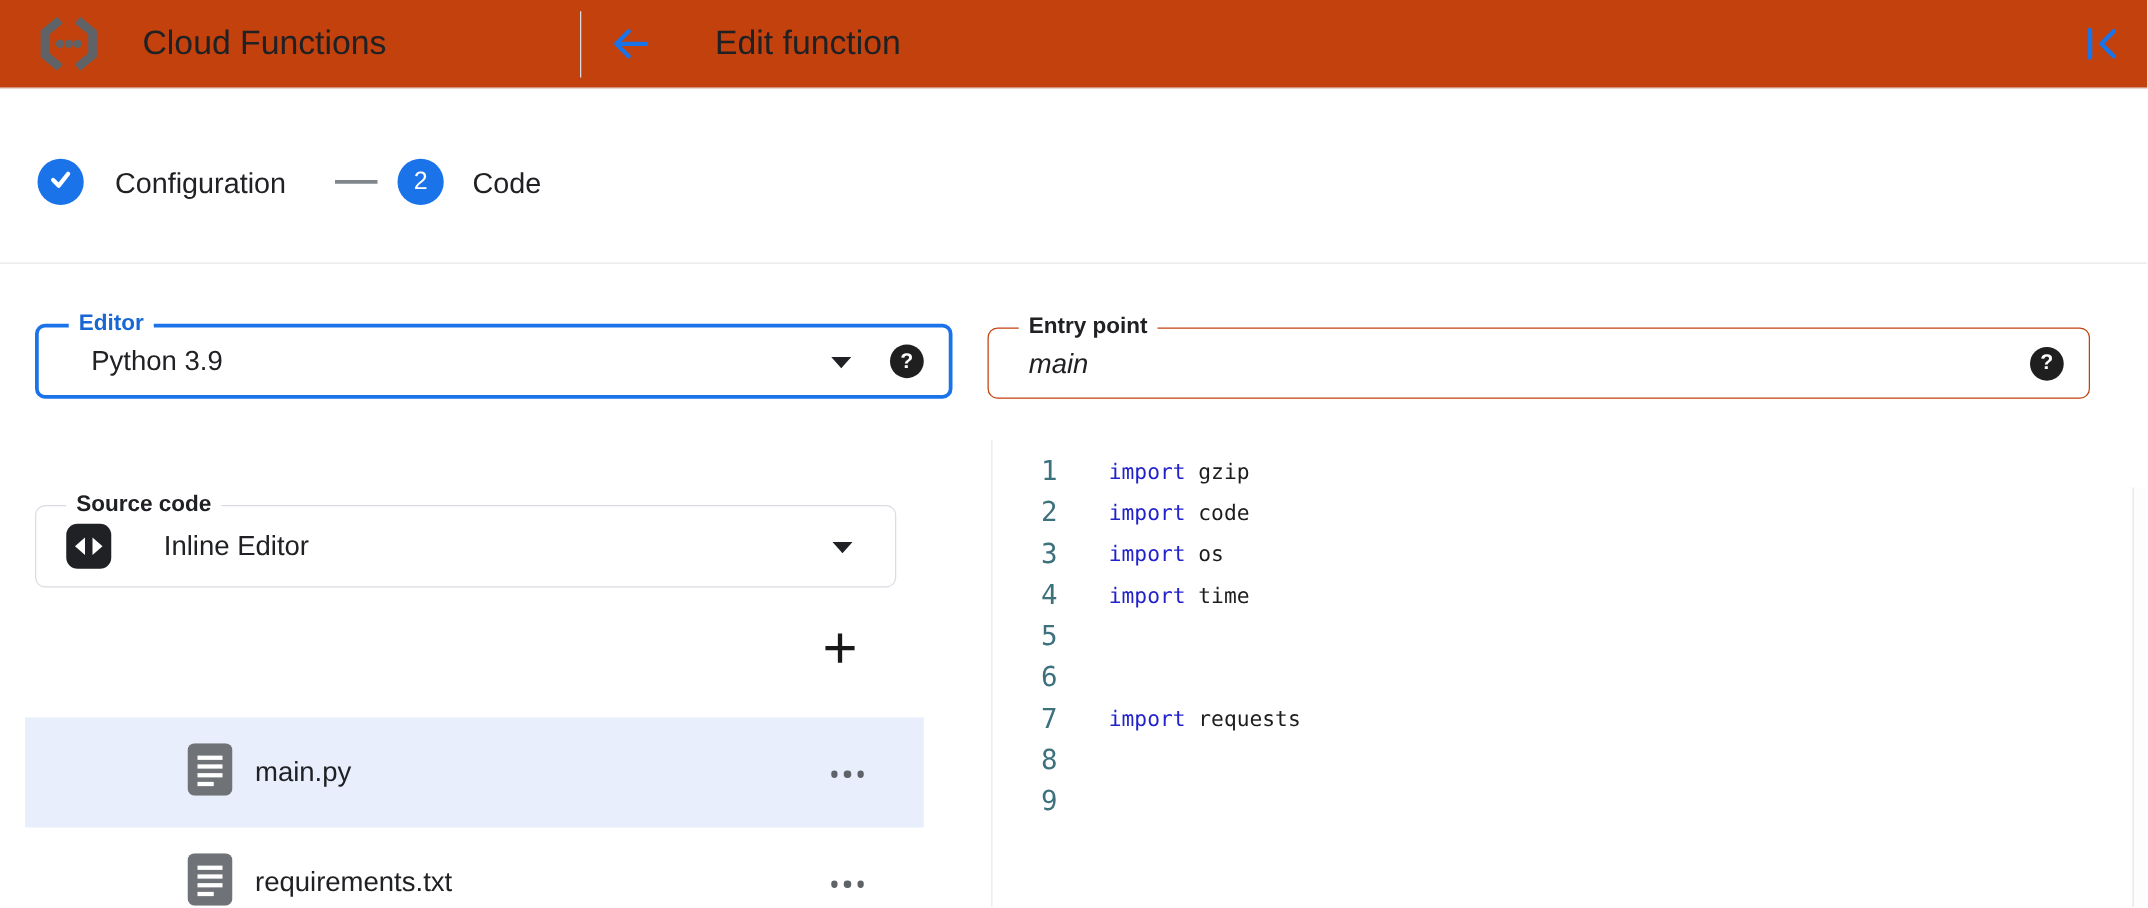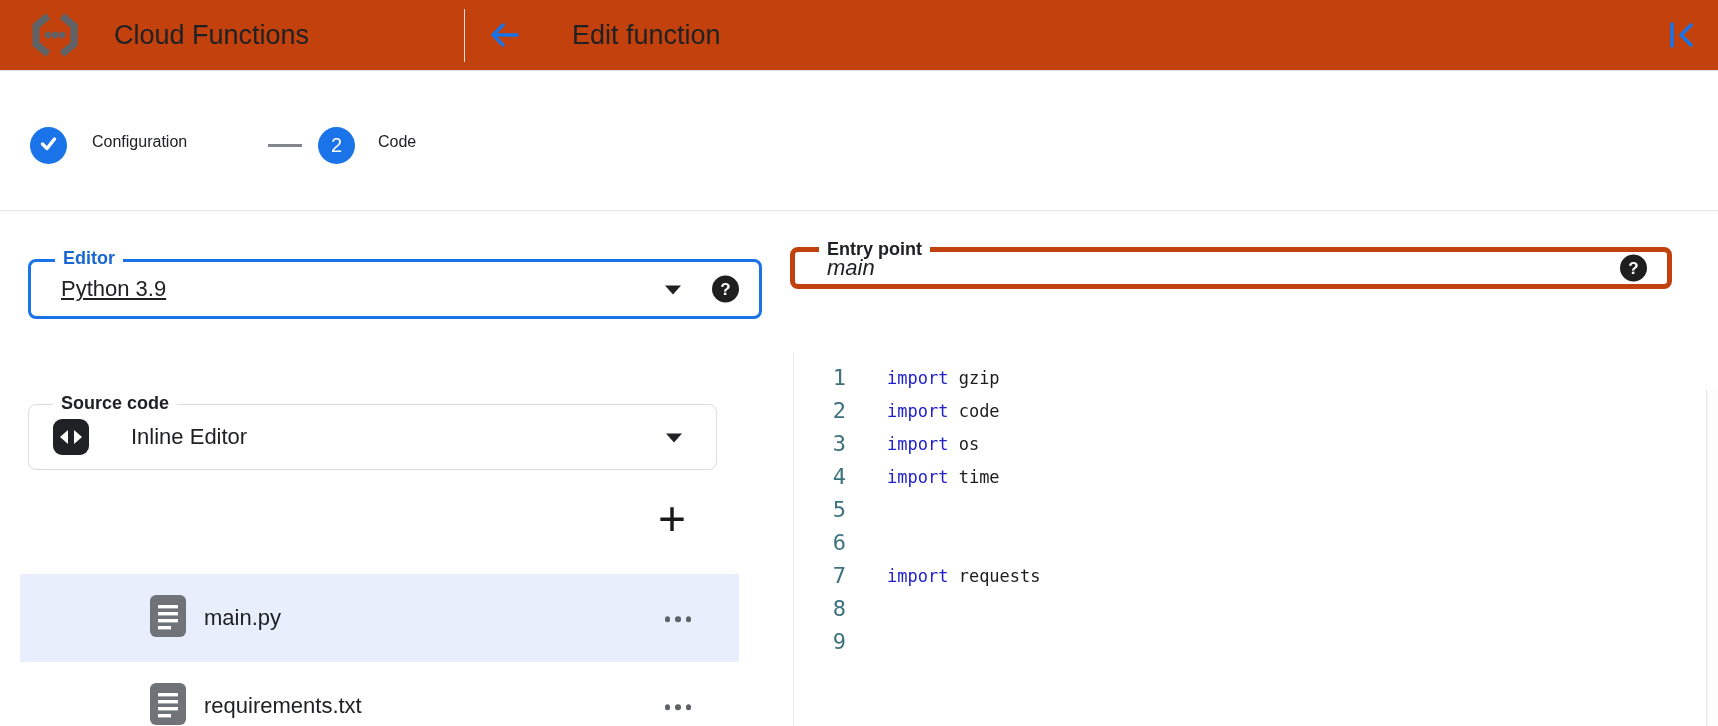--- a/index.html
+++ b/index.html
@@ -28,7 +28,7 @@
                  background:#1a73e8; display:flex; align-items:center; justify-content:center; }
   .step-circle.c1 { left:30px; top:56px; }
   .step-circle.c2 { left:318px; top:56px; color:#fff; font-size:20px; font-weight:400; }
-  .step-label { position:absolute; top:62px; font-size:16px; color:#202124; }
+  .step-label { position:absolute; top:62px; font-size:23px; color:#202124; }
   .step-label.l1 { left:92px; }
   .step-label.l2 { left:378px; }
   .step-dash { position:absolute; left:268px; top:73px; width:34px; height:3px; background:#80868b; }

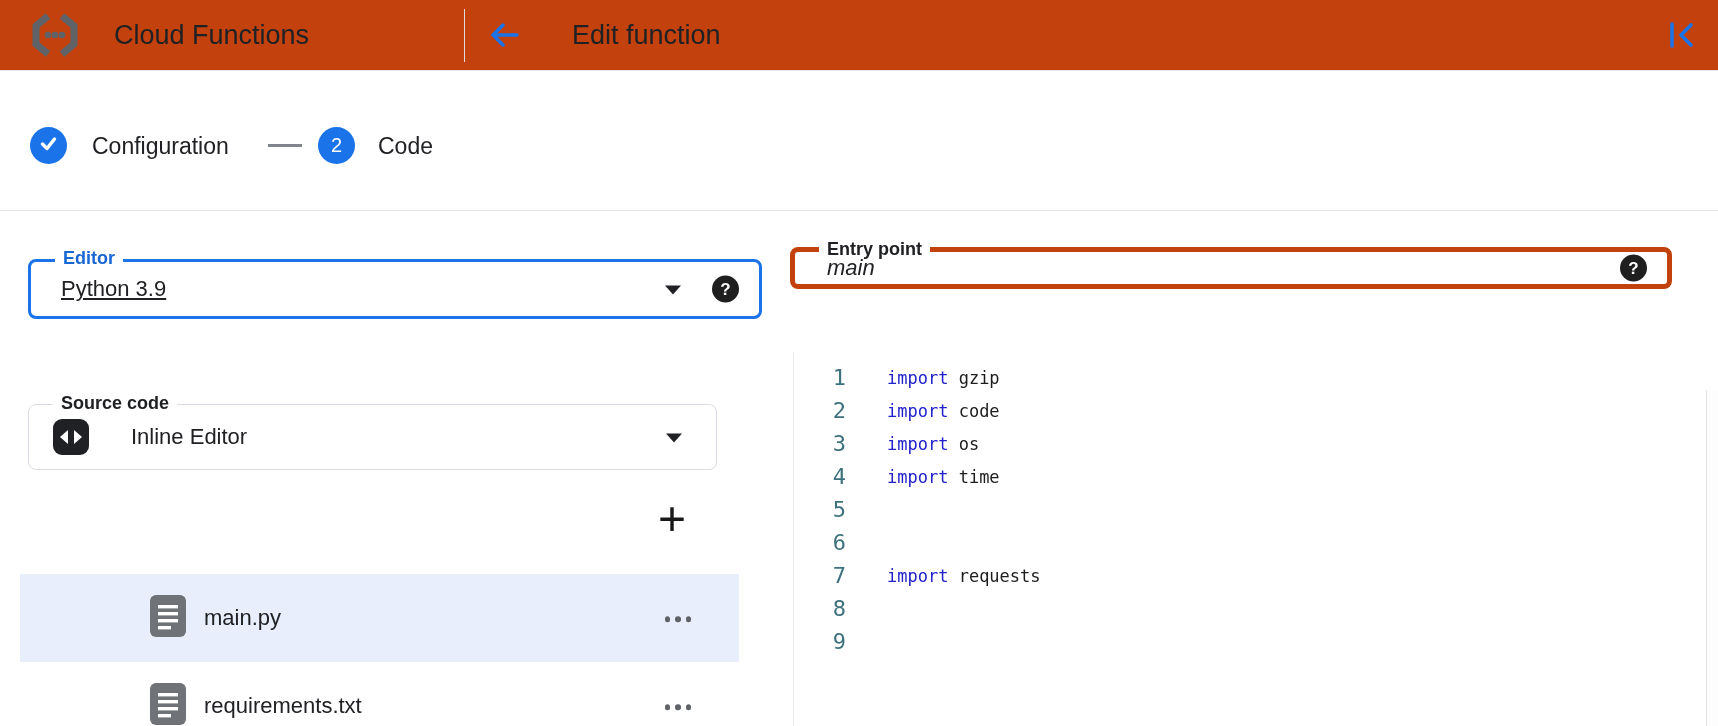--- a/index.html
+++ b/index.html
@@ -41,7 +41,7 @@
                  font-size:22px; color:#202124; white-space:nowrap; }
   .runtime-field { left:28px; top:259px; width:734px; height:60px; border:3px solid #1a73e8; }
   .runtime-field .field-label { top:-14px; color:#1967d2; }
-  .entry-field { left:790px; top:247px; width:882px; height:42px; border:5px solid #c2410c; }
+  .entry-field { left:790px; top:262px; width:882px; height:57px; border:1px solid #c2410c; }
   .entry-field .field-label { top:-13px; color:#202124; }
   .source-field { left:28px; top:404px; width:689px; height:66px; border:1px solid #d9dce2; }
   .source-field .field-label { top:-12px; color:#202124; }

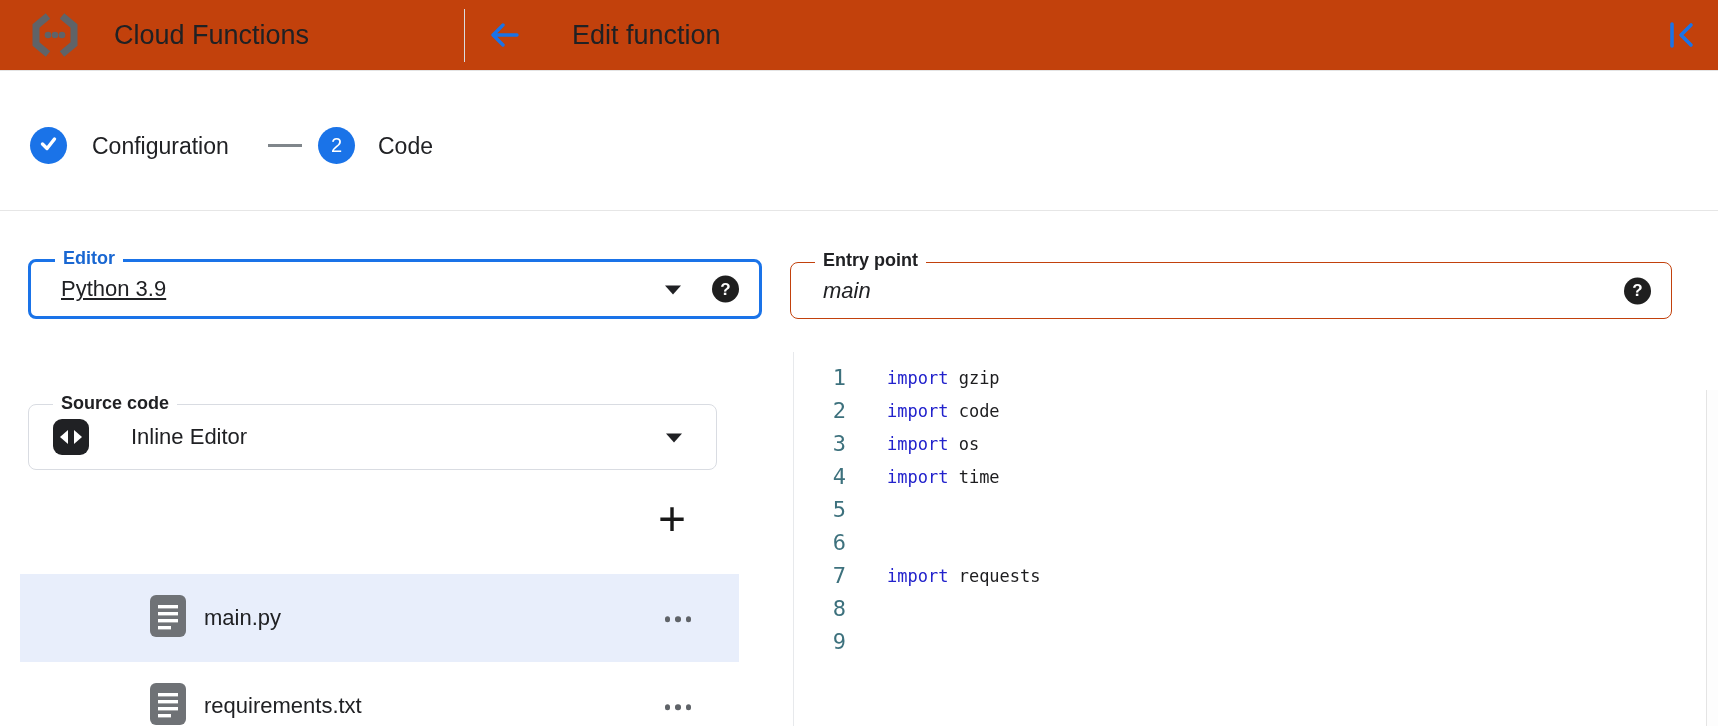--- a/index.html
+++ b/index.html
@@ -135,7 +135,7 @@
 
   <div class="field runtime-field">
     <span class="field-label">Editor</span>
-    <span class="field-value" style="left:30px;text-decoration:underline;">Python 3.9</span>
+    <span class="field-value" style="left:42px;">Python 3.9</span>
     <span class="caret" style="right:78px;"></span>
     <button class="help-btn">?</button>
   </div>

